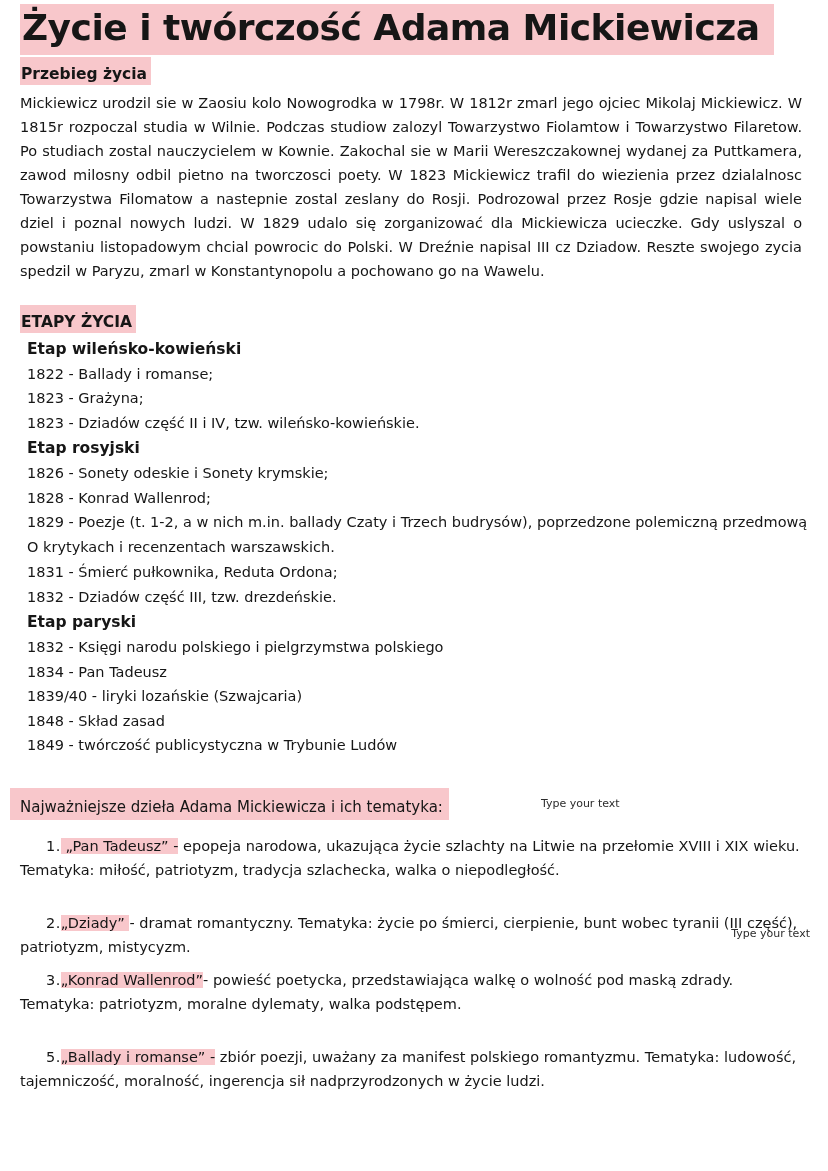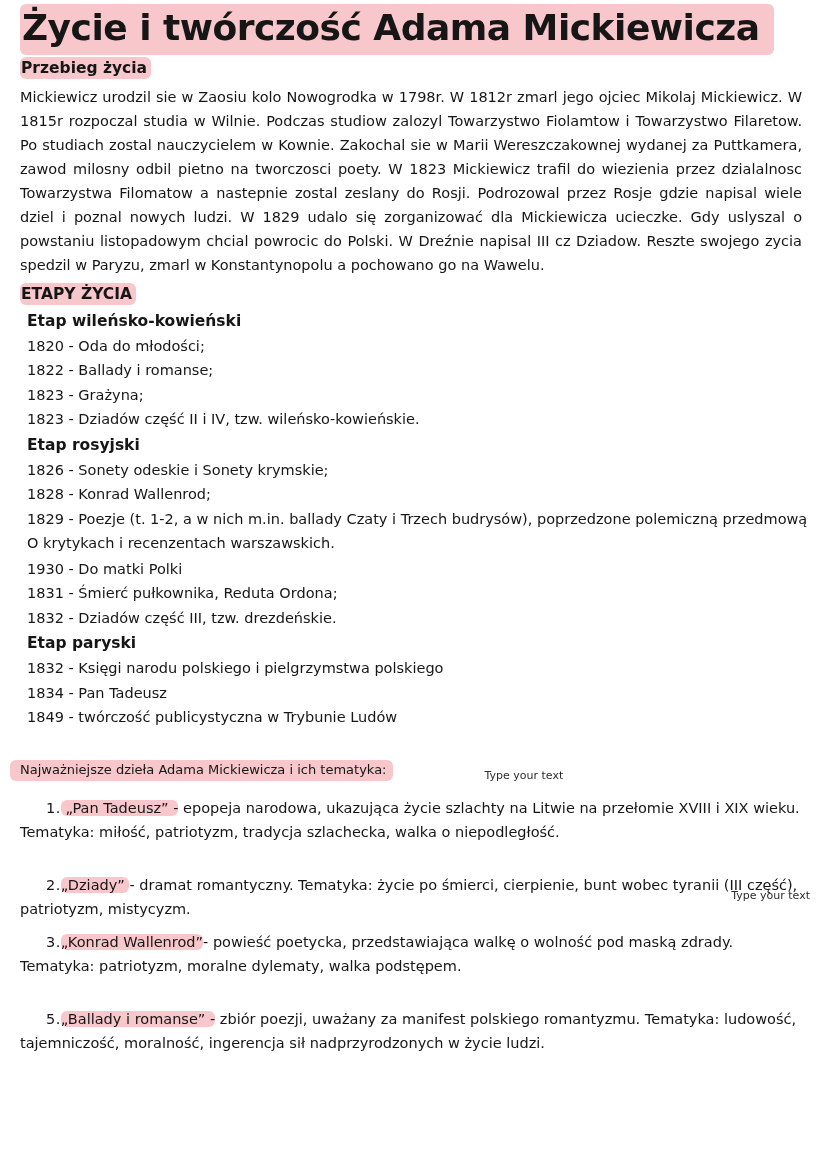--- a/index.html
+++ b/index.html
@@ -12,7 +12,7 @@
     font-family: "DejaVu Sans", sans-serif;
     color: var(--ink);
   }
-  .hl { background: var(--hl); border-radius: 6px; }
+  .hl { background: var(--hl); }
 
   h1.title {
     display: inline-block;

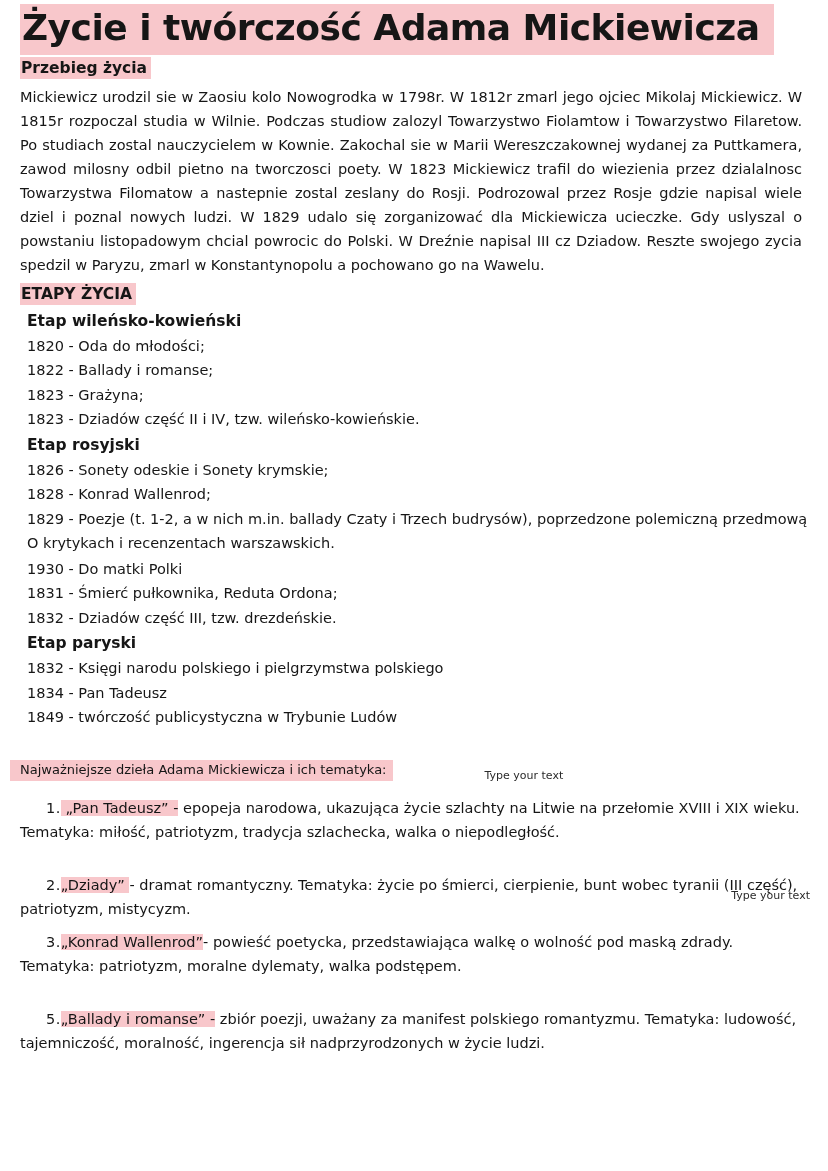--- a/index.html
+++ b/index.html
@@ -27,7 +27,7 @@
     font-size: 15.5px;
     font-weight: bold;
     line-height: 1.3;
-    padding: 1px 4px 1px 1px;
+    padding: 7px 4px 1px 1px;
     margin: 2px 0 4px 0;
   }
   p.bio {

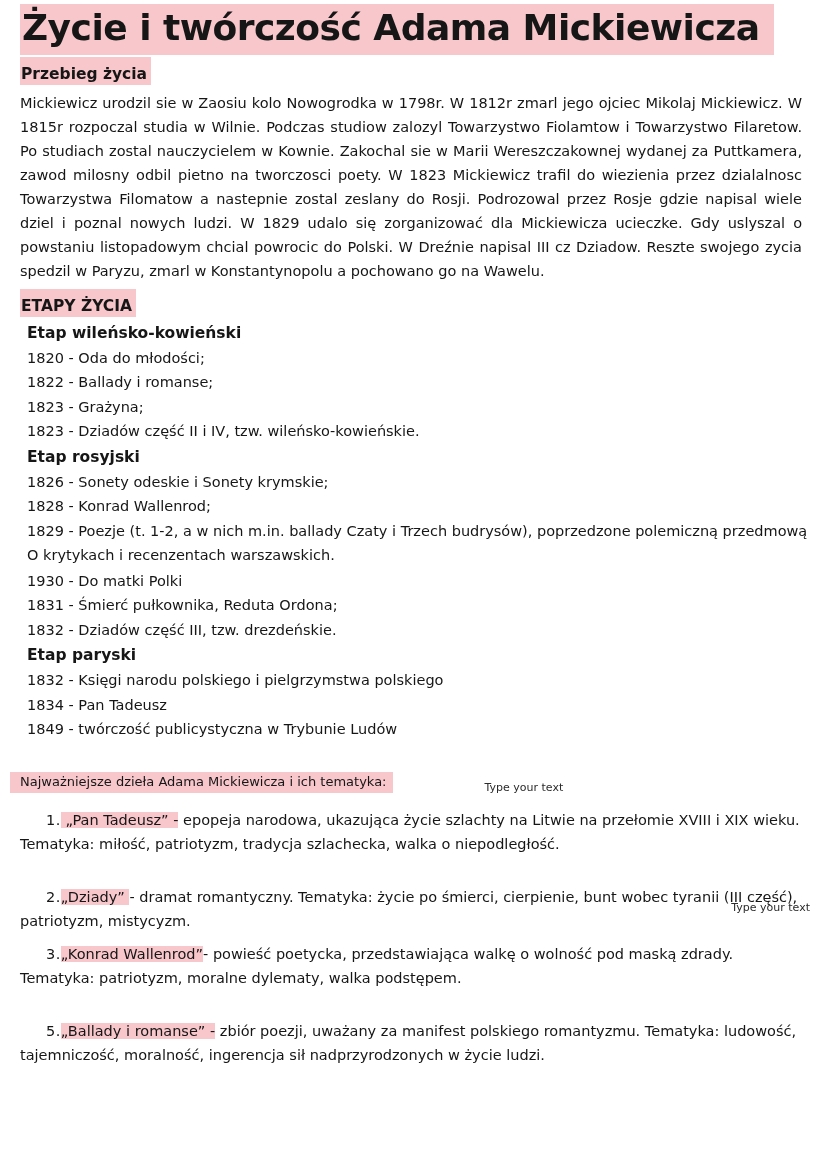--- a/index.html
+++ b/index.html
@@ -34,7 +34,7 @@
     font-size: 14.5px;
     line-height: 24px;
     text-align: justify;
-    margin: 2px 0 4px 0;
+    margin: 2px 0 20px 0;
     max-width: 782px;
   }
   .stage-group { margin-bottom: 1px; margin-left: 7px; }

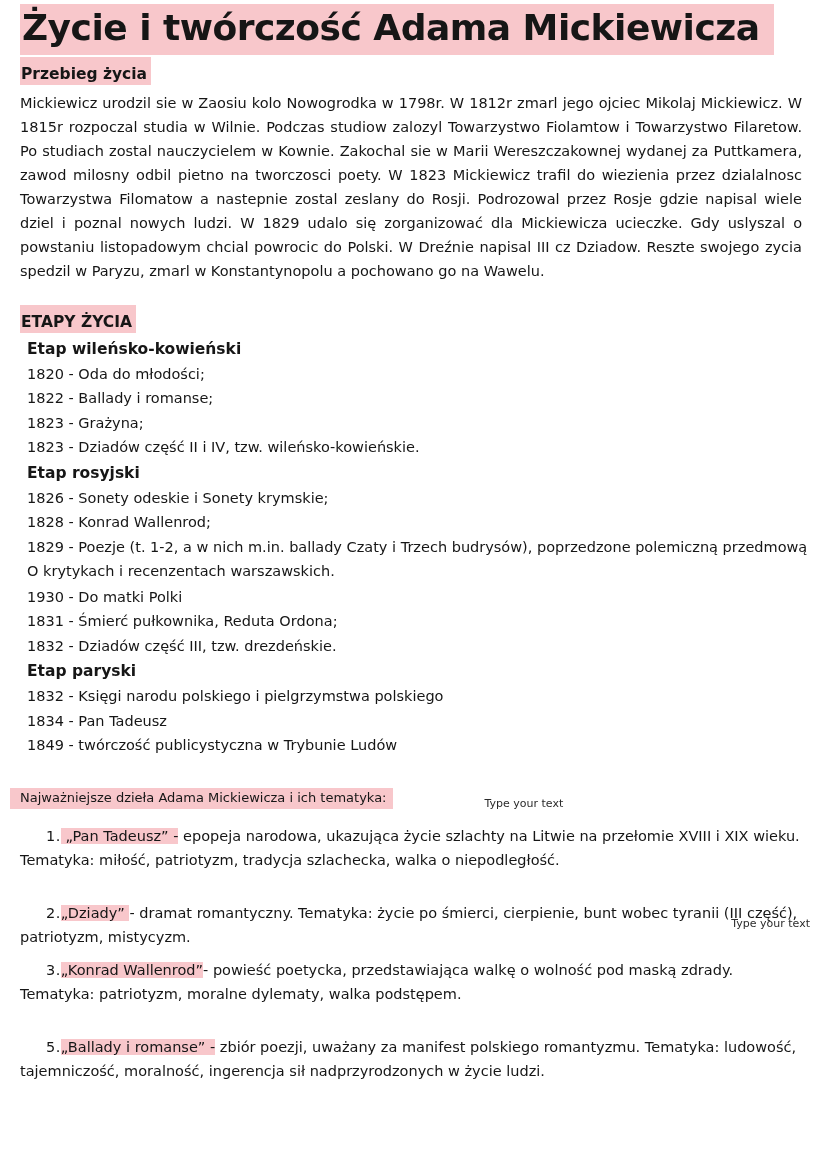--- a/index.html
+++ b/index.html
@@ -101,7 +101,6 @@
 
     <div class="stage-group">
       <div class="stage-title">Etap wileńsko-kowieński</div>
-      <div class="stage-line">1820 - Oda do młodości;</div>
       <div class="stage-line">1822 - Ballady i romanse;</div>
       <div class="stage-line">1823 - Grażyna;</div>
       <div class="stage-line">1823 - Dziadów część II i IV, tzw. wileńsko-kowieńskie.</div>

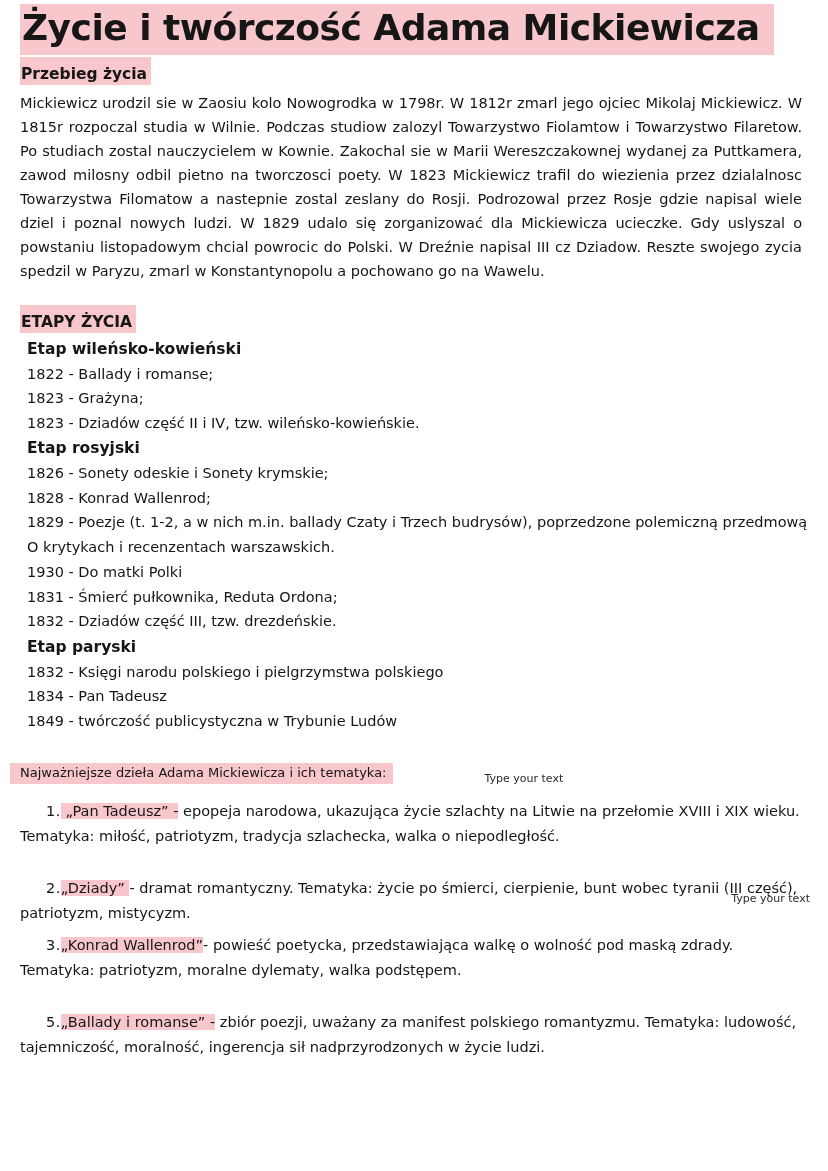--- a/index.html
+++ b/index.html
@@ -114,7 +114,6 @@
     </div>
 
     <div class="stage-group">
-      <div class="stage-line">1930 - Do matki Polki</div>
       <div class="stage-line">1831 - Śmierć pułkownika, Reduta Ordona;</div>
       <div class="stage-line">1832 - Dziadów część III, tzw. drezdeńskie.</div>
     </div>

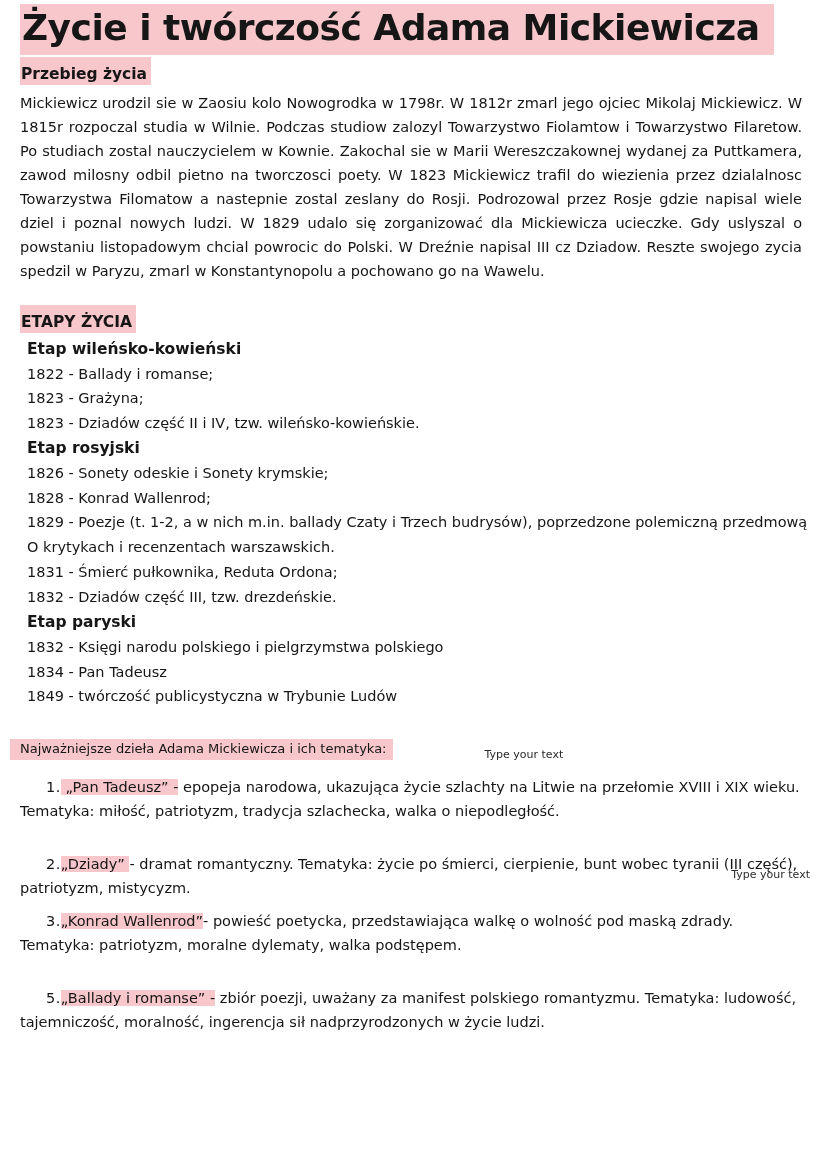--- a/index.html
+++ b/index.html
@@ -122,6 +122,7 @@
       <div class="stage-title">Etap paryski</div>
       <div class="stage-line">1832 - Księgi narodu polskiego i pielgrzymstwa polskiego</div>
       <div class="stage-line">1834 - Pan Tadeusz</div>
+      <div class="stage-line">1839/40 - liryki lozańskie (Szwajcaria)</div>
       <div class="stage-line">1849 - twórczość publicystyczna w Trybunie Ludów</div>
     </div>
   </div>

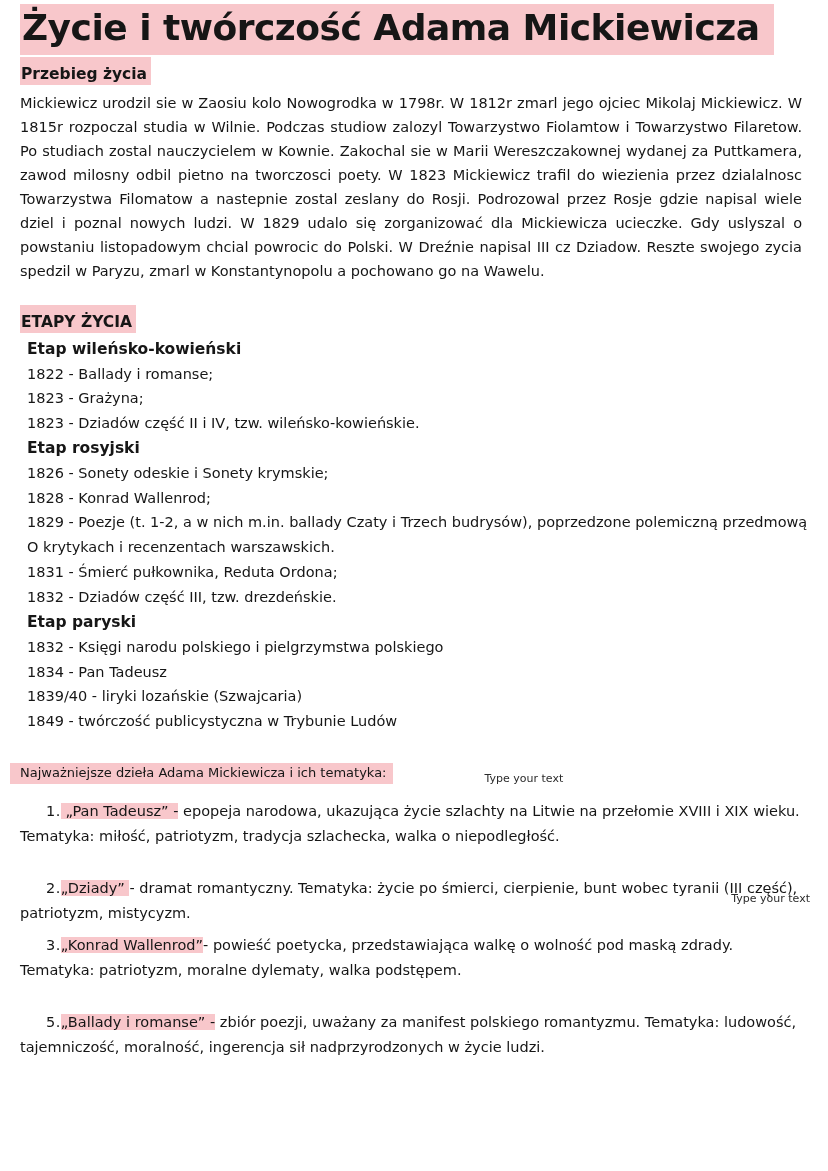--- a/index.html
+++ b/index.html
@@ -123,6 +123,7 @@
       <div class="stage-line">1832 - Księgi narodu polskiego i pielgrzymstwa polskiego</div>
       <div class="stage-line">1834 - Pan Tadeusz</div>
       <div class="stage-line">1839/40 - liryki lozańskie (Szwajcaria)</div>
+      <div class="stage-line">1848 - Skład zasad</div>
       <div class="stage-line">1849 - twórczość publicystyczna w Trybunie Ludów</div>
     </div>
   </div>

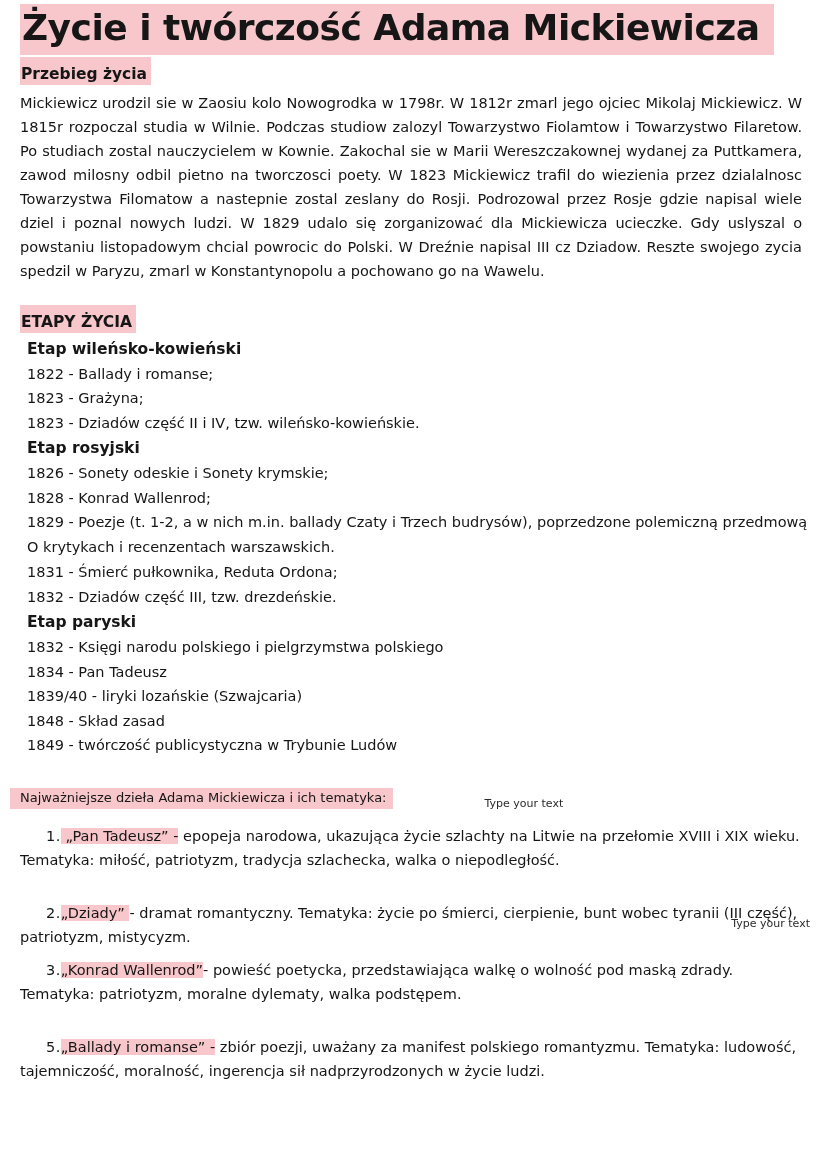--- a/index.html
+++ b/index.html
@@ -56,9 +56,9 @@
   }
   .works-heading {
     display: inline-block;
-    font-size: 13px;
+    font-size: 15px;
     line-height: 1.45;
-    padding: 1px 6px 1px 10px;
+    padding: 9px 6px 1px 10px;
   }
   .type-placeholder {
     font-size: 11px;

